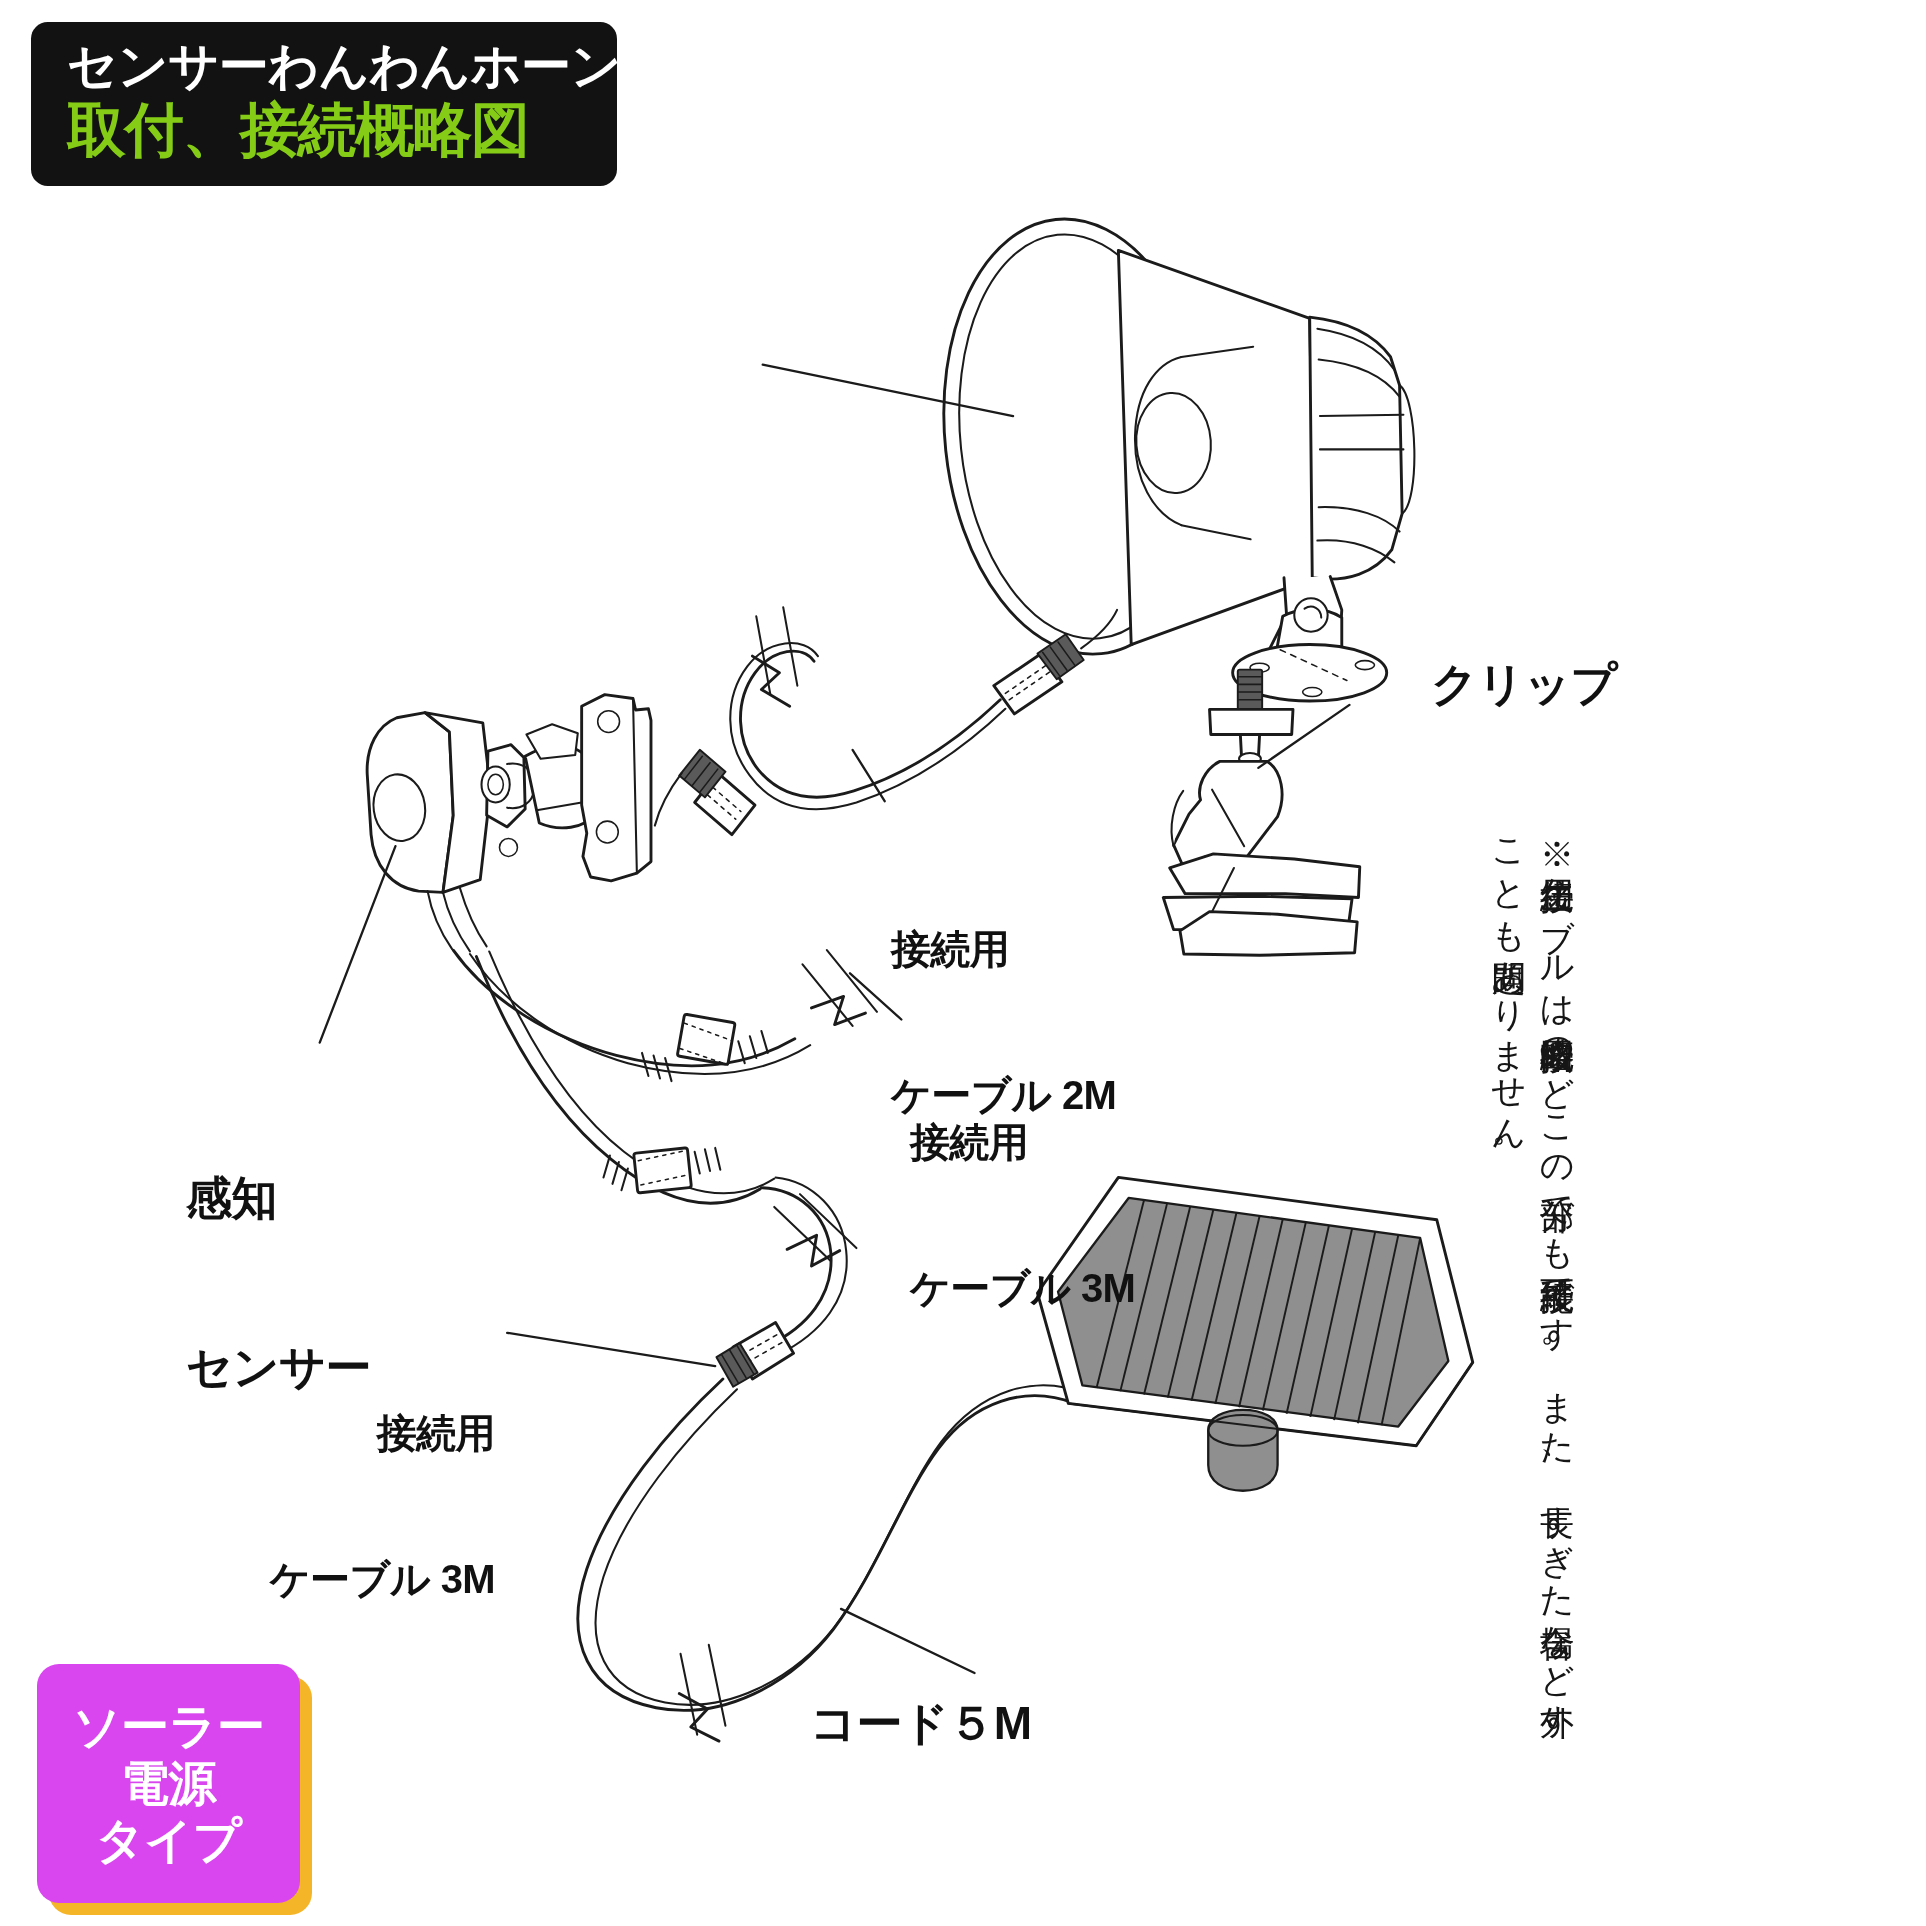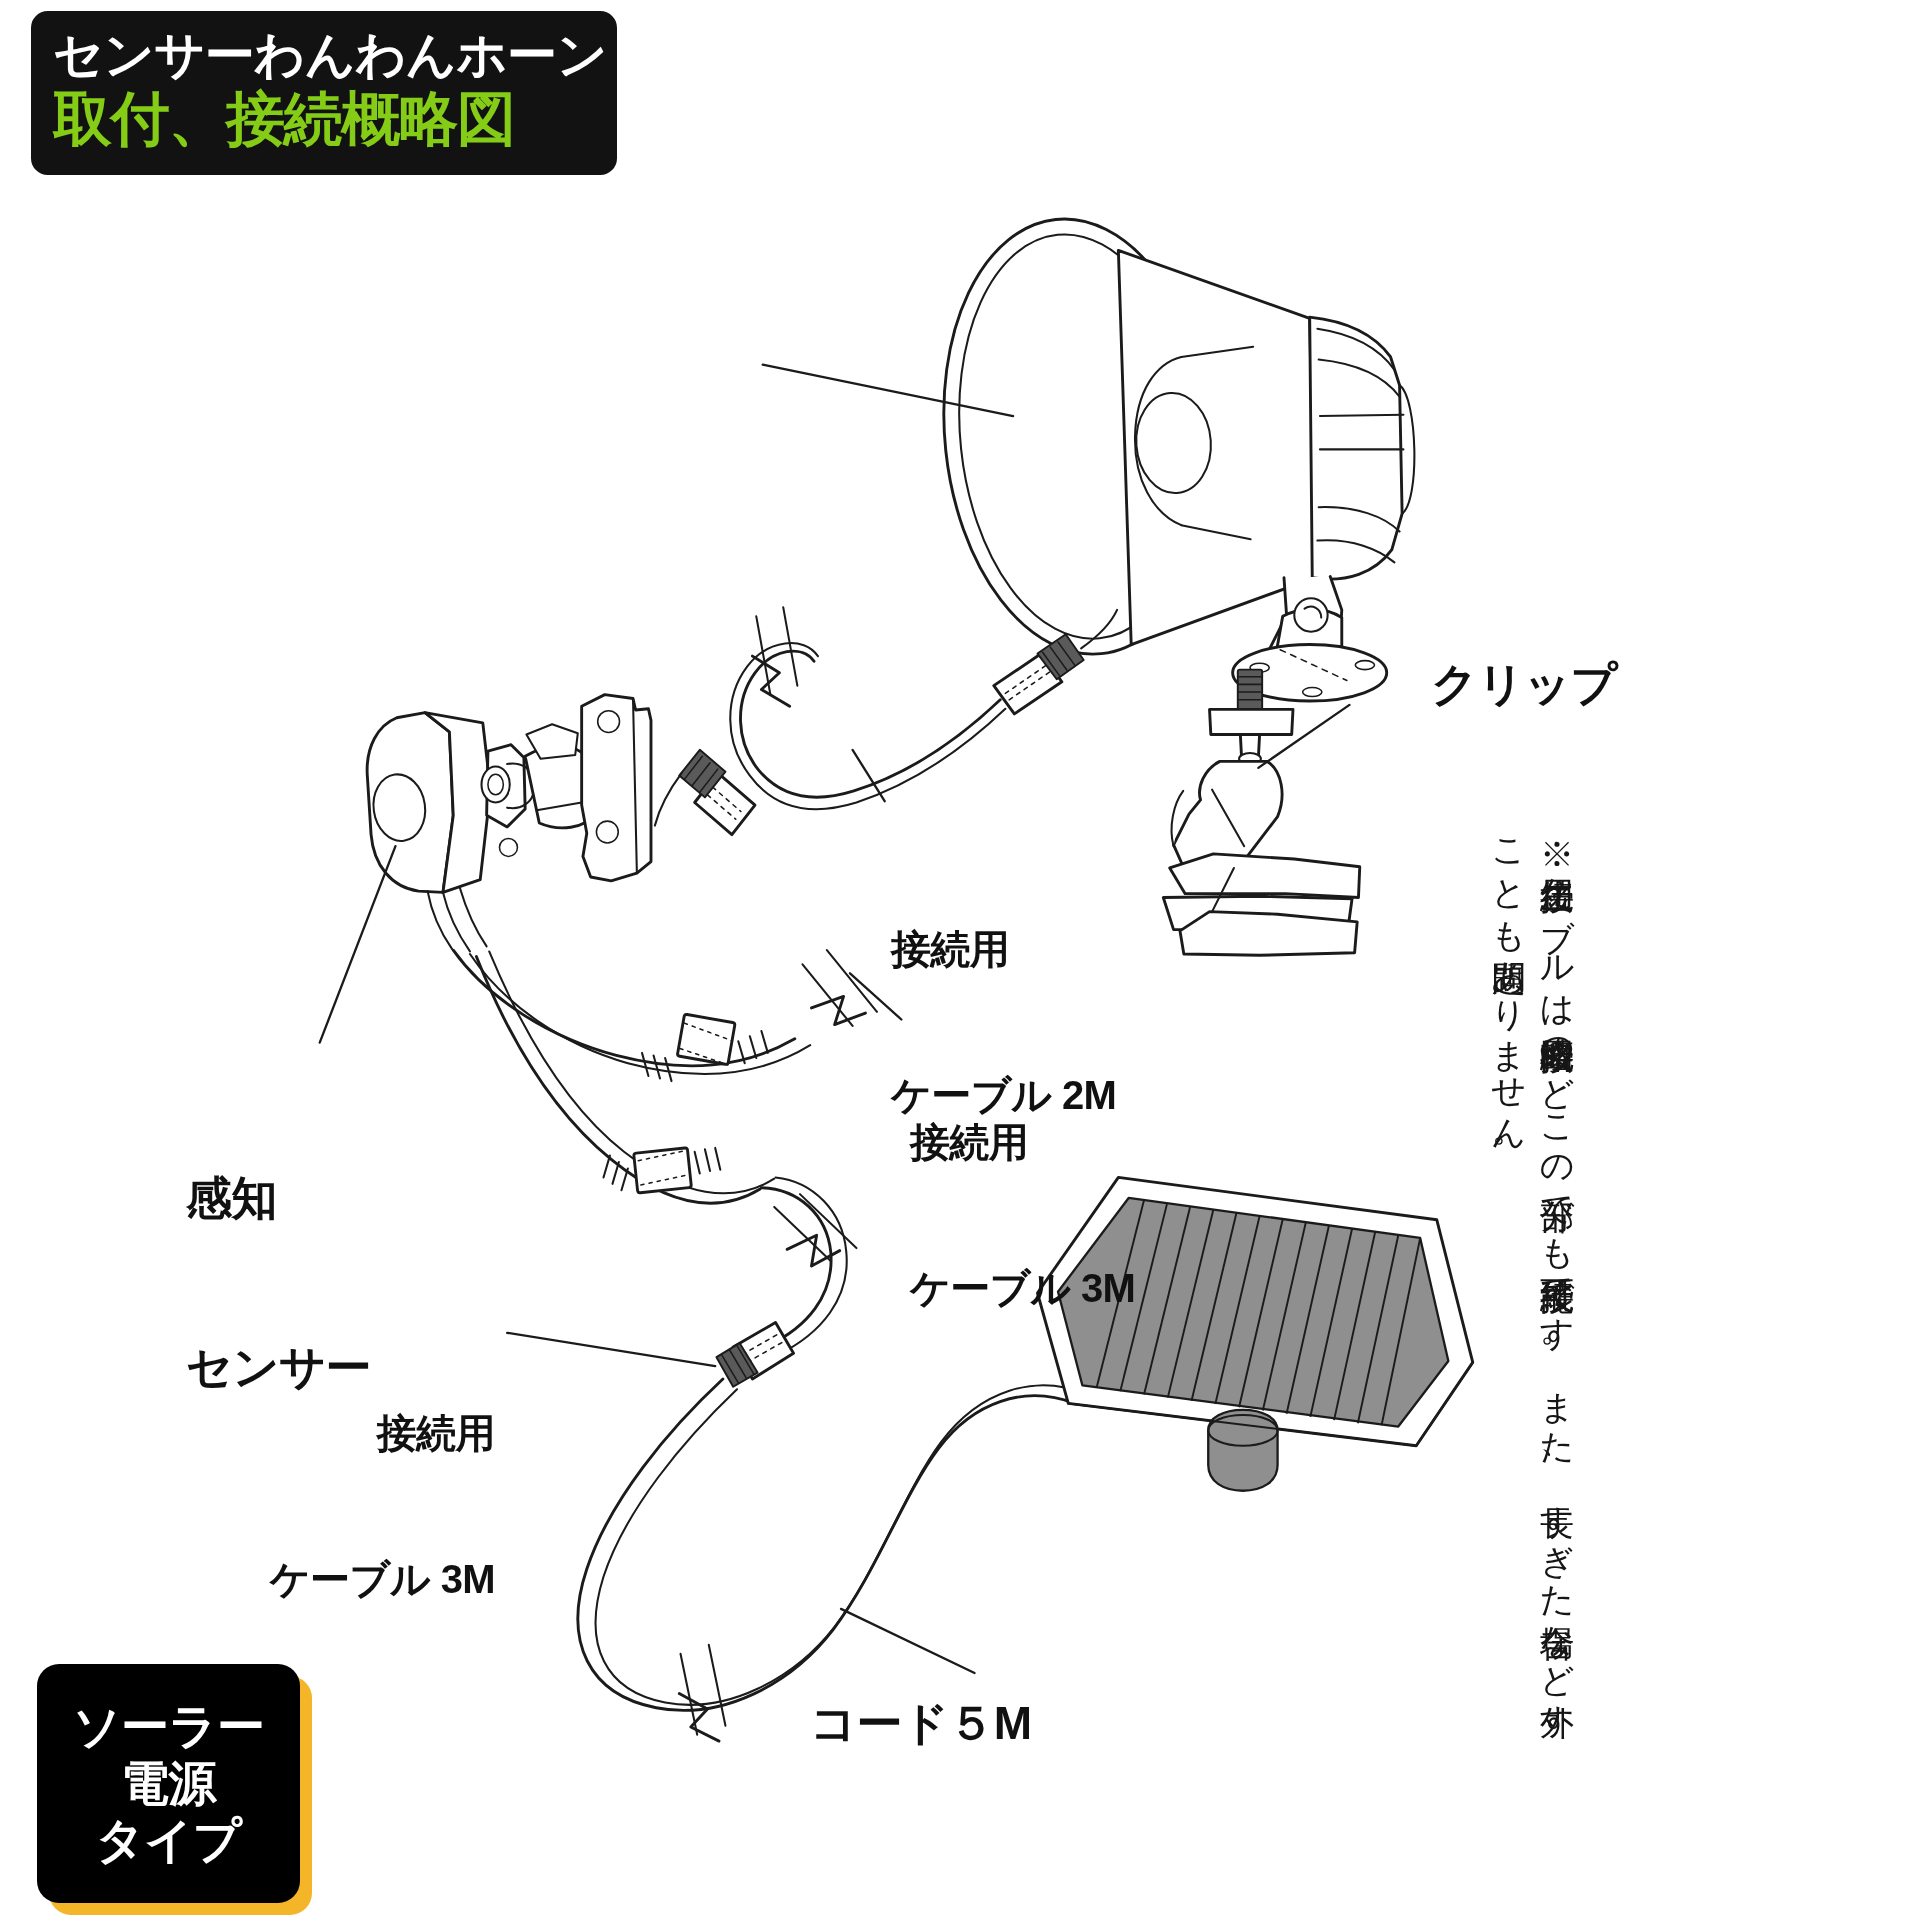--- a/index.html
+++ b/index.html
@@ -18,11 +18,11 @@
   
   .title-badge {
     position: absolute;
-    left: 31px; top: 11px;
+    left: 31px; top: 22px;
     width: 586px;
     background: #121212;
     border-radius: 16.7px;
-    padding: 19px 22px 23px 22px;
+    padding: 19px 22px 23px 36px;
     box-sizing: border-box;
   }
   .title-line1 {

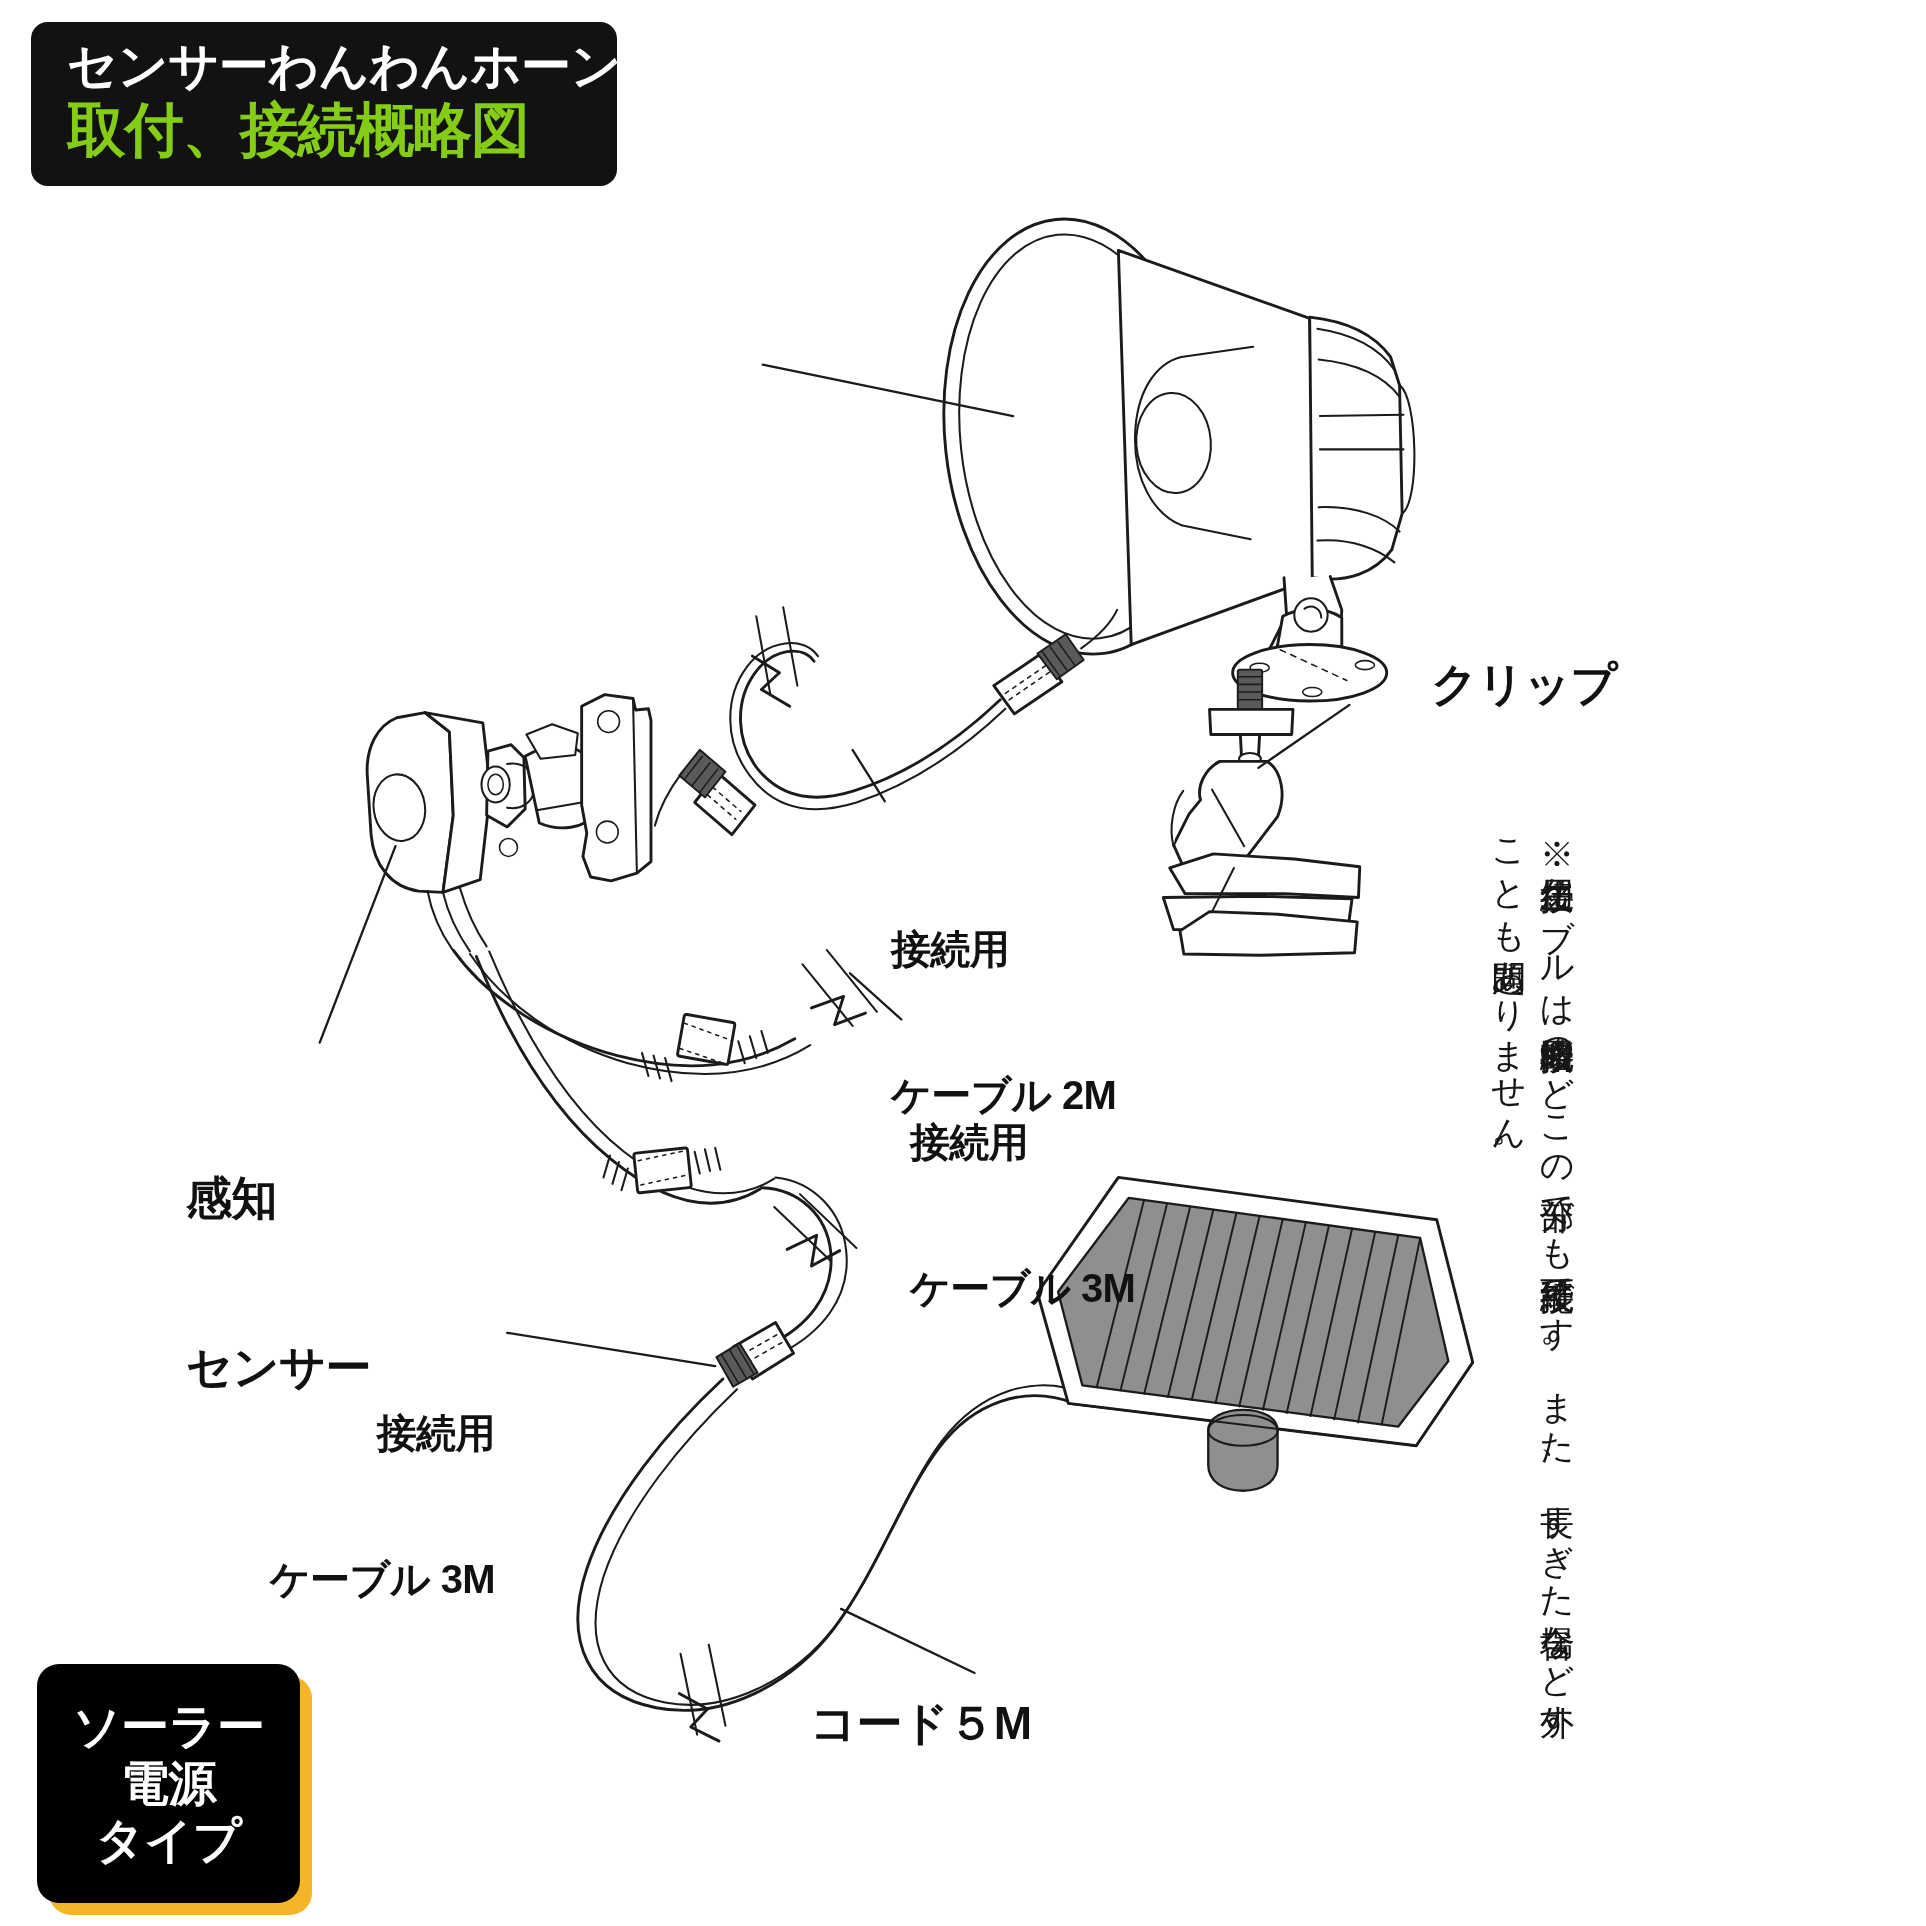--- a/index.html
+++ b/index.html
@@ -60,7 +60,7 @@
     position: absolute;
     left: 0; top: 0;
     width: 263px; height: 239px;
-    background: #000000;
+    background: #d946ef;
     border-radius: 22px;
     display: flex;
     flex-direction: column;

